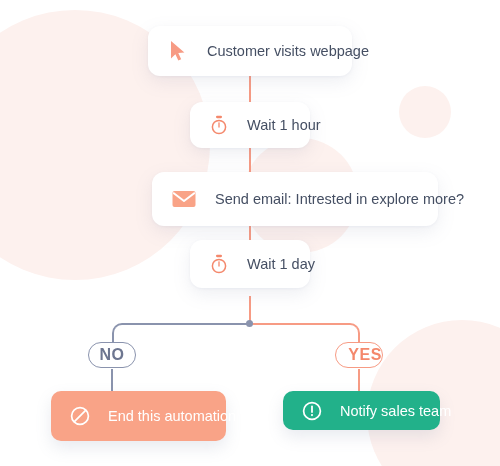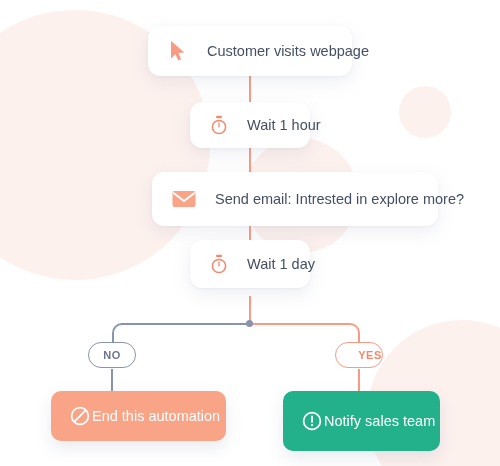--- a/index.html
+++ b/index.html
@@ -93,7 +93,7 @@
     justify-content: center;
     border-radius: 14px;
     background: #ffffff;
-    font-size: 11px;
+    font-size: 16px;
     font-weight: bold;
     letter-spacing: 0.6px;
     box-sizing: border-box;

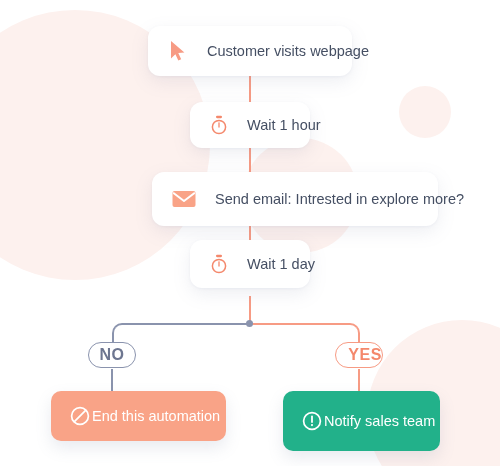--- a/index.html
+++ b/index.html
@@ -144,7 +144,7 @@
     border-radius: 10px;
     box-sizing: border-box;
     padding: 0 18px;
-    gap: 1px;
+    gap: 17px;
     box-shadow: 0 7px 16px rgba(120,130,160,0.16);
   }
   .action-label {

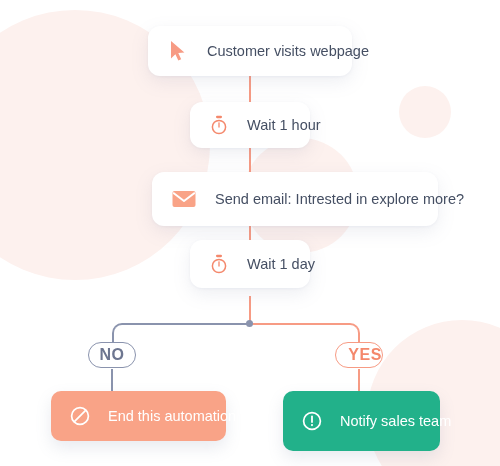--- a/index.html
+++ b/index.html
@@ -157,7 +157,7 @@
     background: #f9a387;
   }
   .action-notify {
-    left: 283px; top: 391px; width: 157px; height: 60px;
+    left: 283px; top: 391px; width: 157px; height: 39px;
     background: #22b18a;
   }
 

